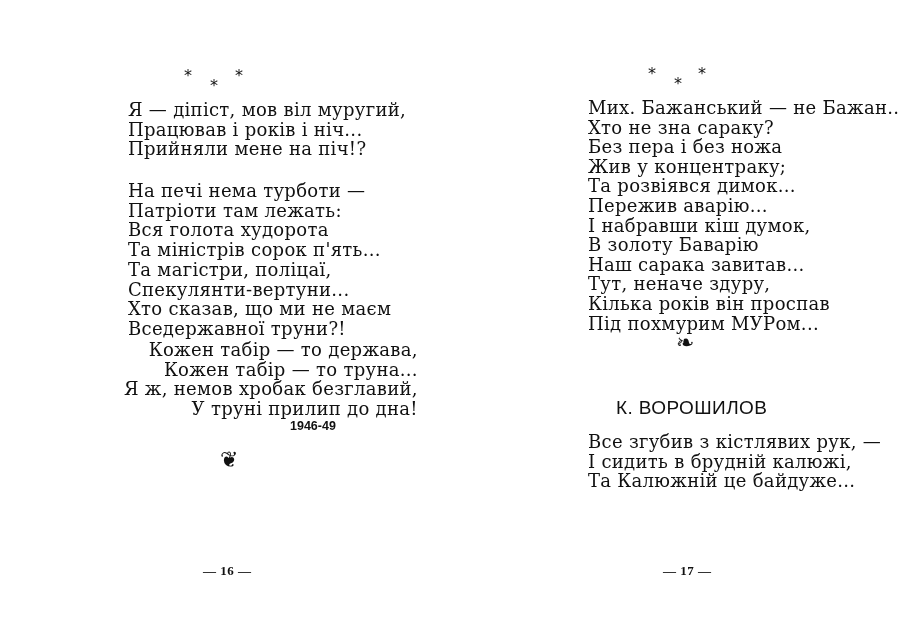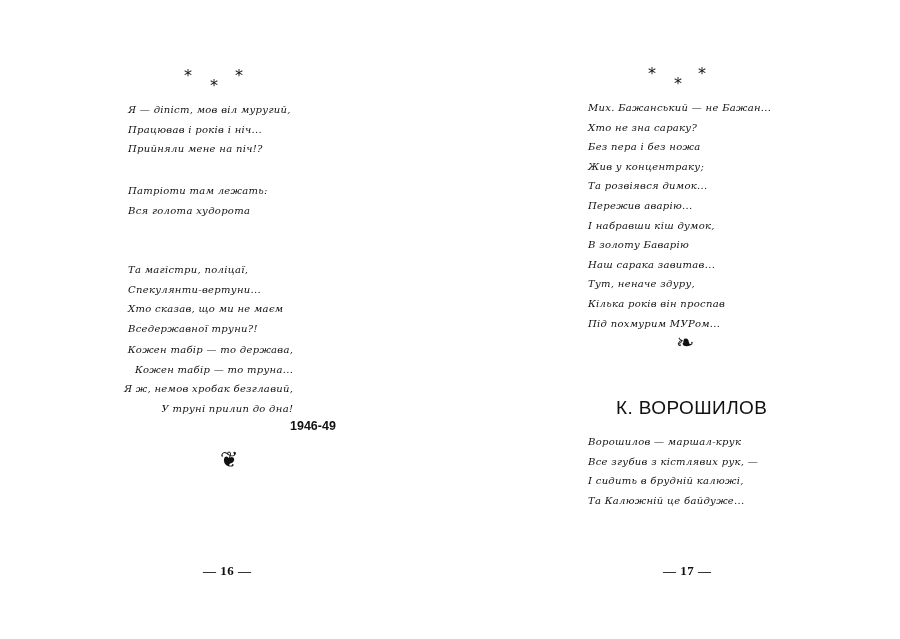--- a/index.html
+++ b/index.html
@@ -11,7 +11,7 @@
   .page-left { left: 0; width: 450px; }
   .page-right { left: 450px; width: 450px; }
   .stars { position: absolute; font-size: 16px; font-family: "DejaVu Sans", sans-serif; color: #111; }
-  .stanza { position: absolute; font-size: 10px; line-height: 19.6px; white-space: nowrap; letter-spacing: 0.3px; font-style: italic; }
+  .stanza { position: absolute; font-size: 18px; line-height: 19.6px; white-space: nowrap; letter-spacing: 0.3px; }
   .line { display: block; }
   .date { position: absolute; font-size: 12.5px; font-weight: bold; font-family: Liberation Sans, sans-serif; }
   .orn { position: absolute; font-size: 22px; line-height: 22px; }

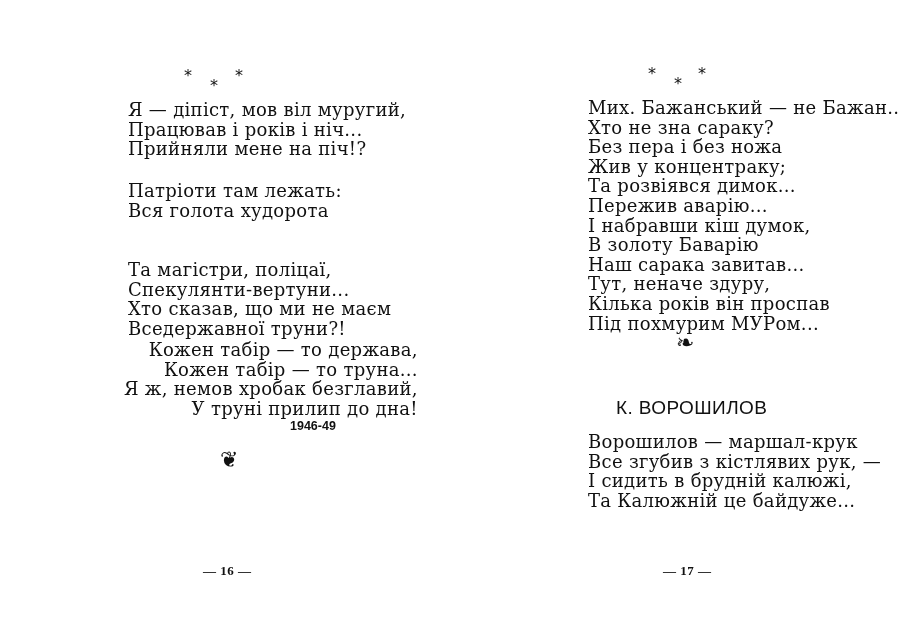--- a/index.html
+++ b/index.html
@@ -32,6 +32,7 @@
     <span class="line">Прийняли мене на пiч!?</span>
   </div>
   <div class="stanza" style="left:128px;top:181px;">
+    <span class="line">На печi нема турботи —</span>
     <span class="line">Патрiоти там лежать:</span>
     <span class="line">Вся голота худорота</span>
   </div>

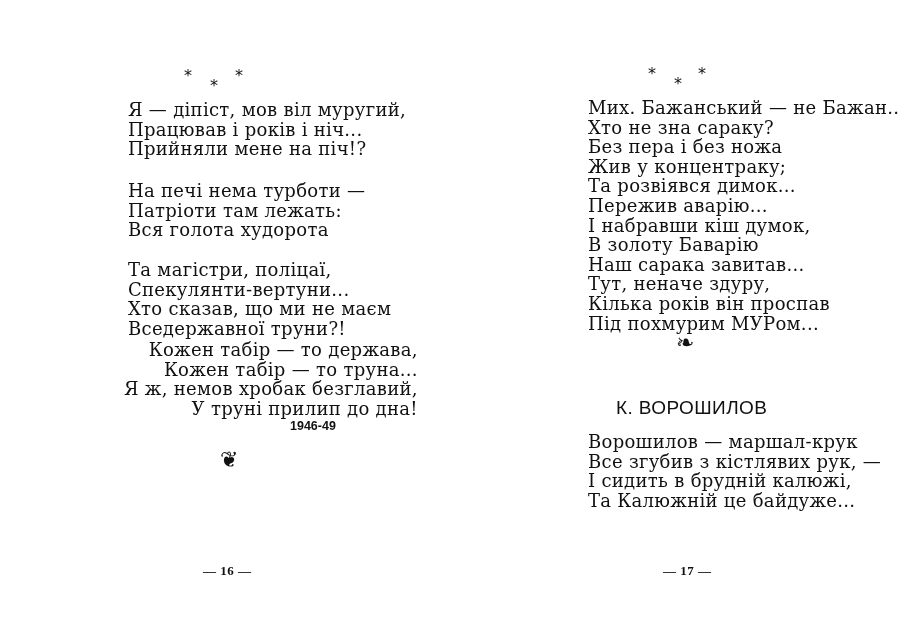--- a/index.html
+++ b/index.html
@@ -35,6 +35,7 @@
     <span class="line">На печi нема турботи —</span>
     <span class="line">Патрiоти там лежать:</span>
     <span class="line">Вся голота худорота</span>
+    <span class="line">Та мiнiстрiв сорок п'ять...</span>
   </div>
   <div class="stanza" style="left:128px;top:260px;">
     <span class="line">Та магiстри, полiцаї,</span>

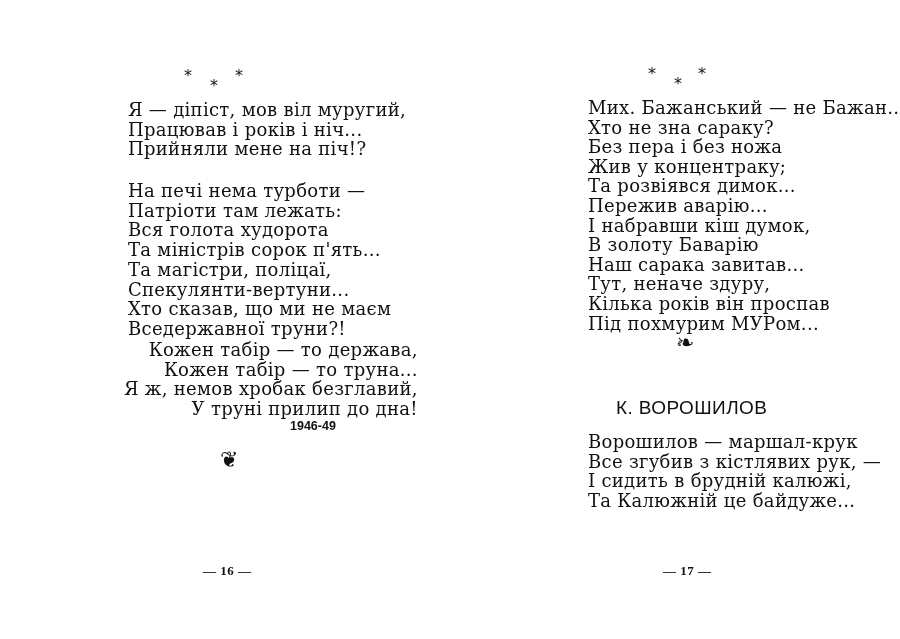--- a/index.html
+++ b/index.html
@@ -80,7 +80,6 @@
   <span class="title" style="left:166px;top:397px;">К. ВОРОШИЛОВ</span>
 
   <div class="stanza" style="left:138px;top:432px;">
-    <span class="line">Ворошилов — маршал-крук</span>
     <span class="line">Все згубив з кiстлявих рук, —</span>
     <span class="line">I сидить в бруднiй калюжi,</span>
     <span class="line">Та Калюжнiй це байдуже...</span>

